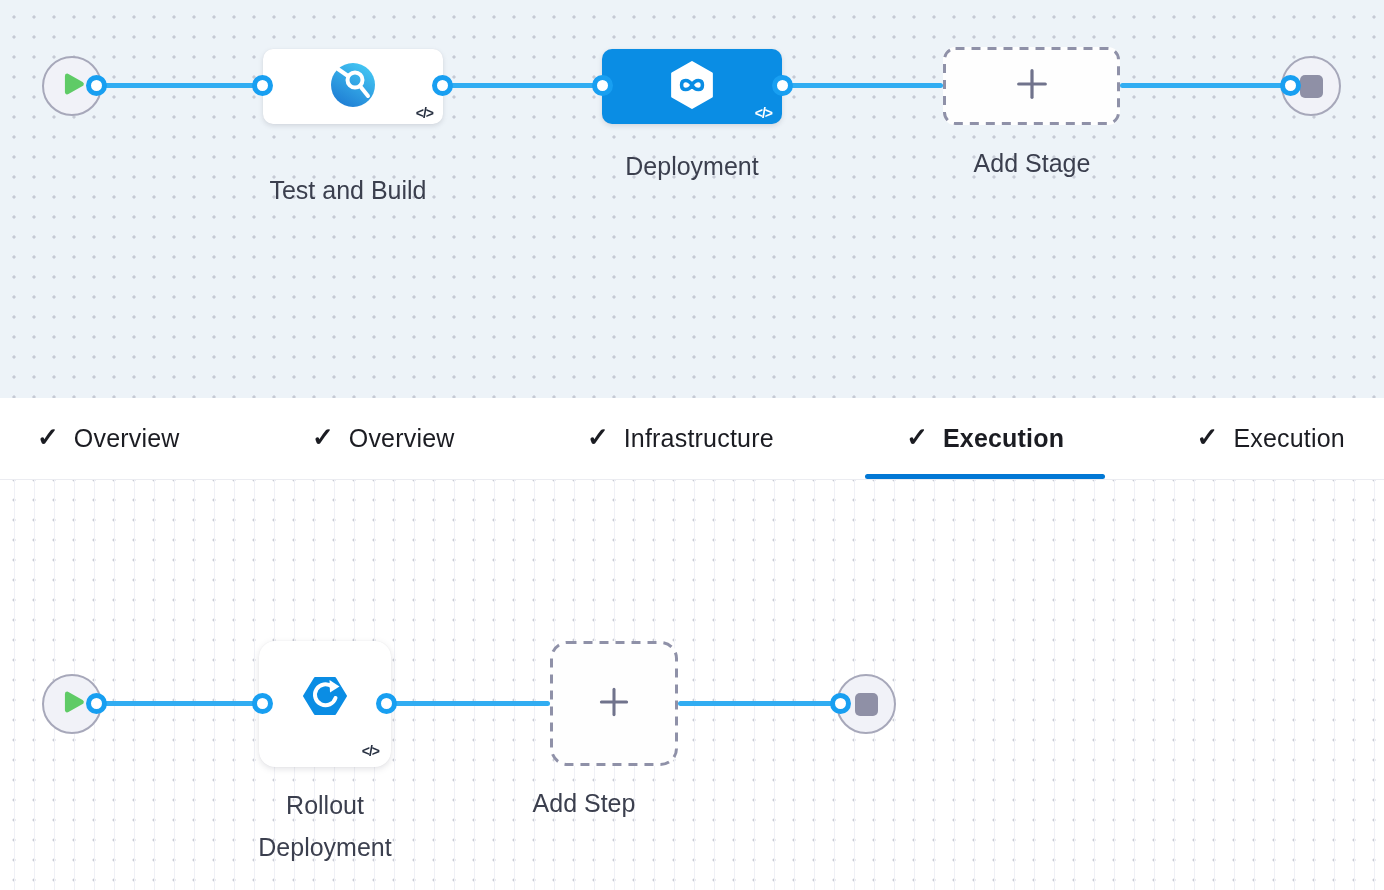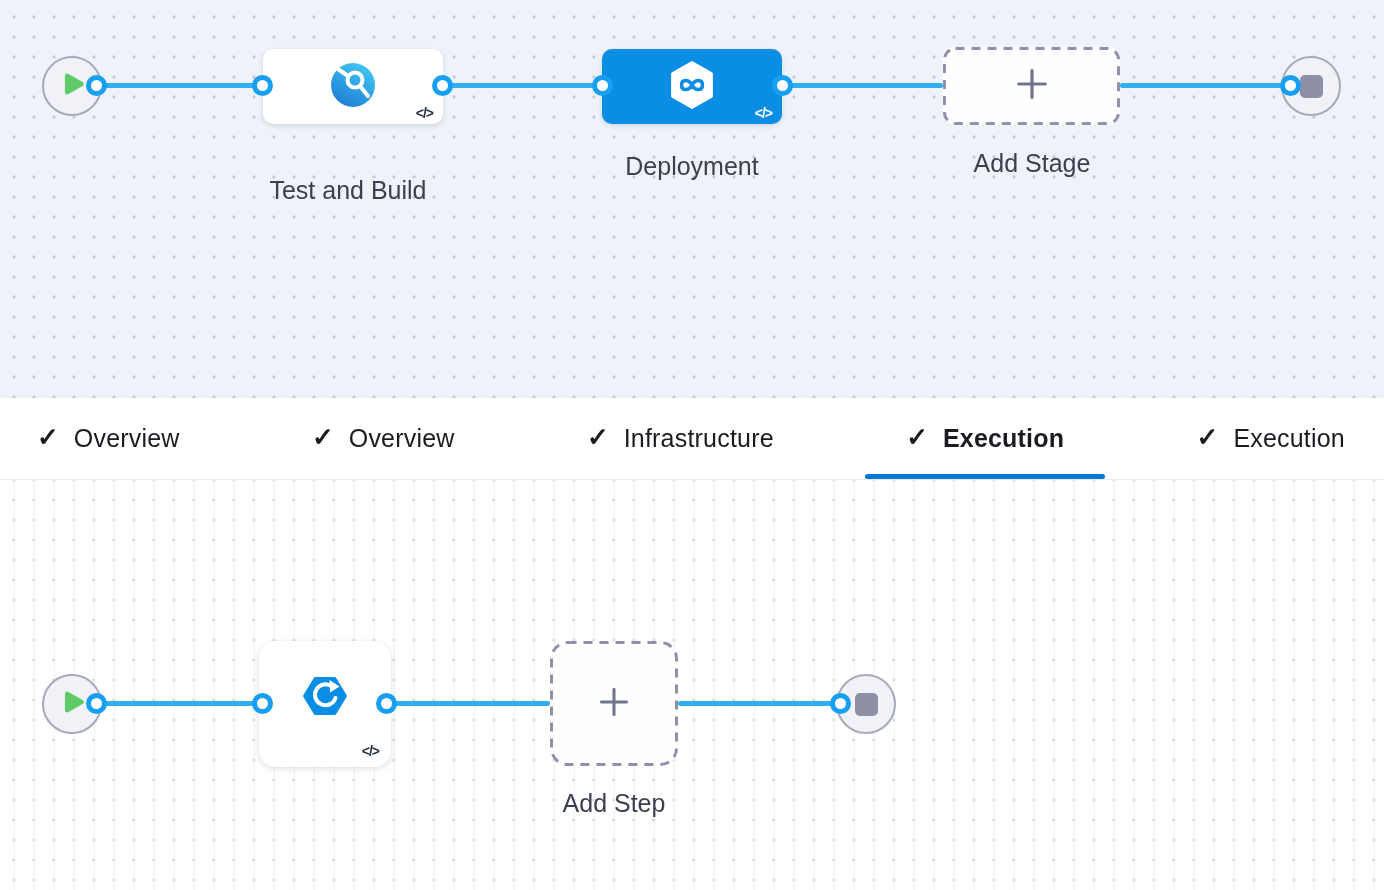--- a/index.html
+++ b/index.html
@@ -236,6 +236,7 @@
   <div class="cdot" style="left:376px; top:693px;"></div>
   <div class="cdot" style="left:830px; top:693px;"></div>
 
+  <div class="node-label" style="left:225px; top:784px;">Rollout Deployment</div>
   <div class="node-label" style="left:514px; top:782px;">Add Step</div>
 
 </div>

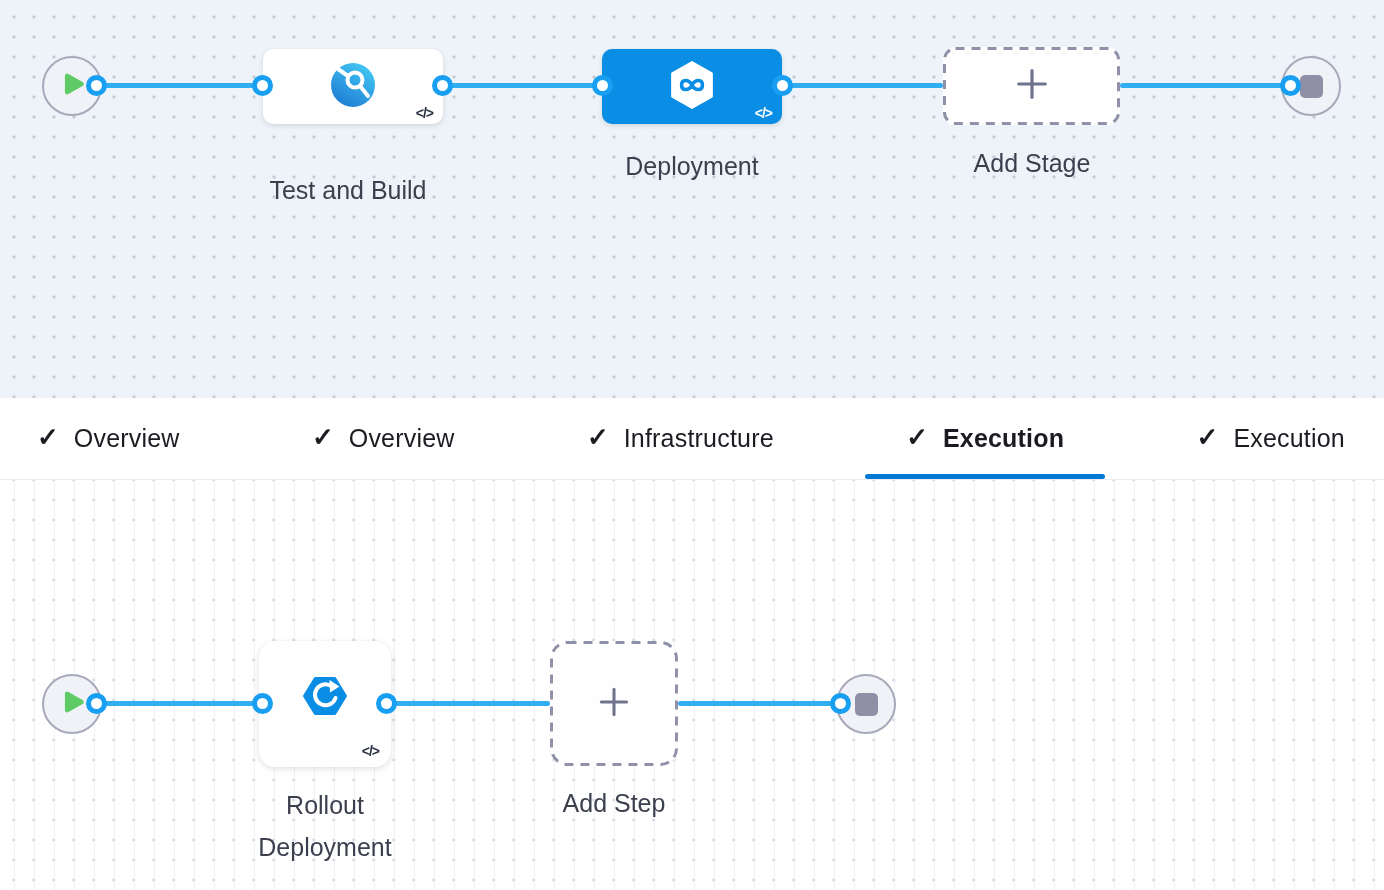--- a/index.html
+++ b/index.html
@@ -237,7 +237,7 @@
   <div class="cdot" style="left:830px; top:693px;"></div>
 
   <div class="node-label" style="left:225px; top:784px;">Rollout Deployment</div>
-  <div class="node-label" style="left:514px; top:782px;">Add Step</div>
+  <div class="node-label" style="left:484px; top:782px;">Add Step</div>
 
 </div>
 

